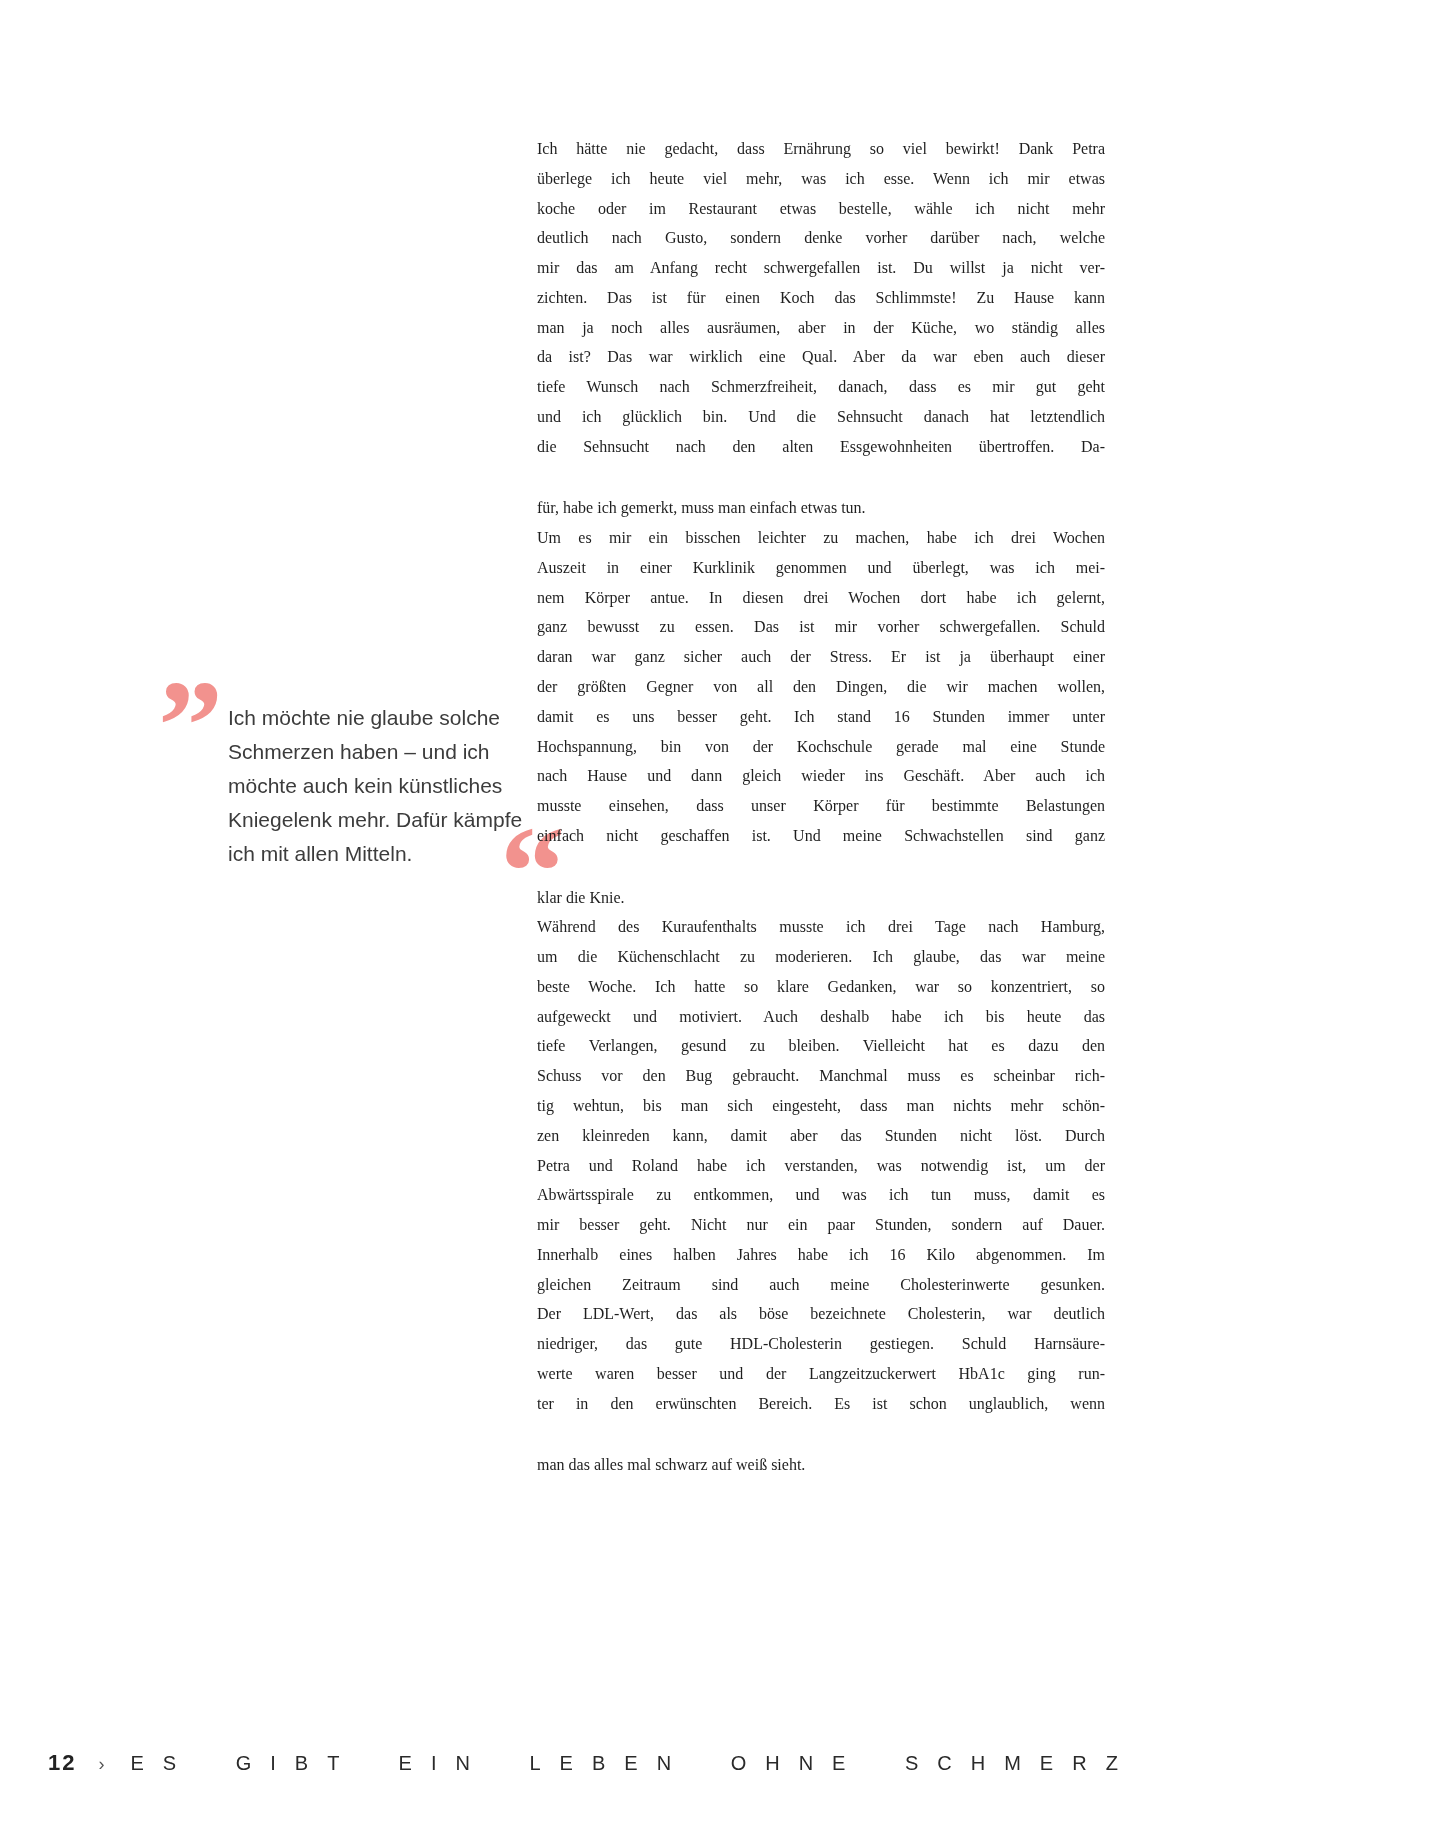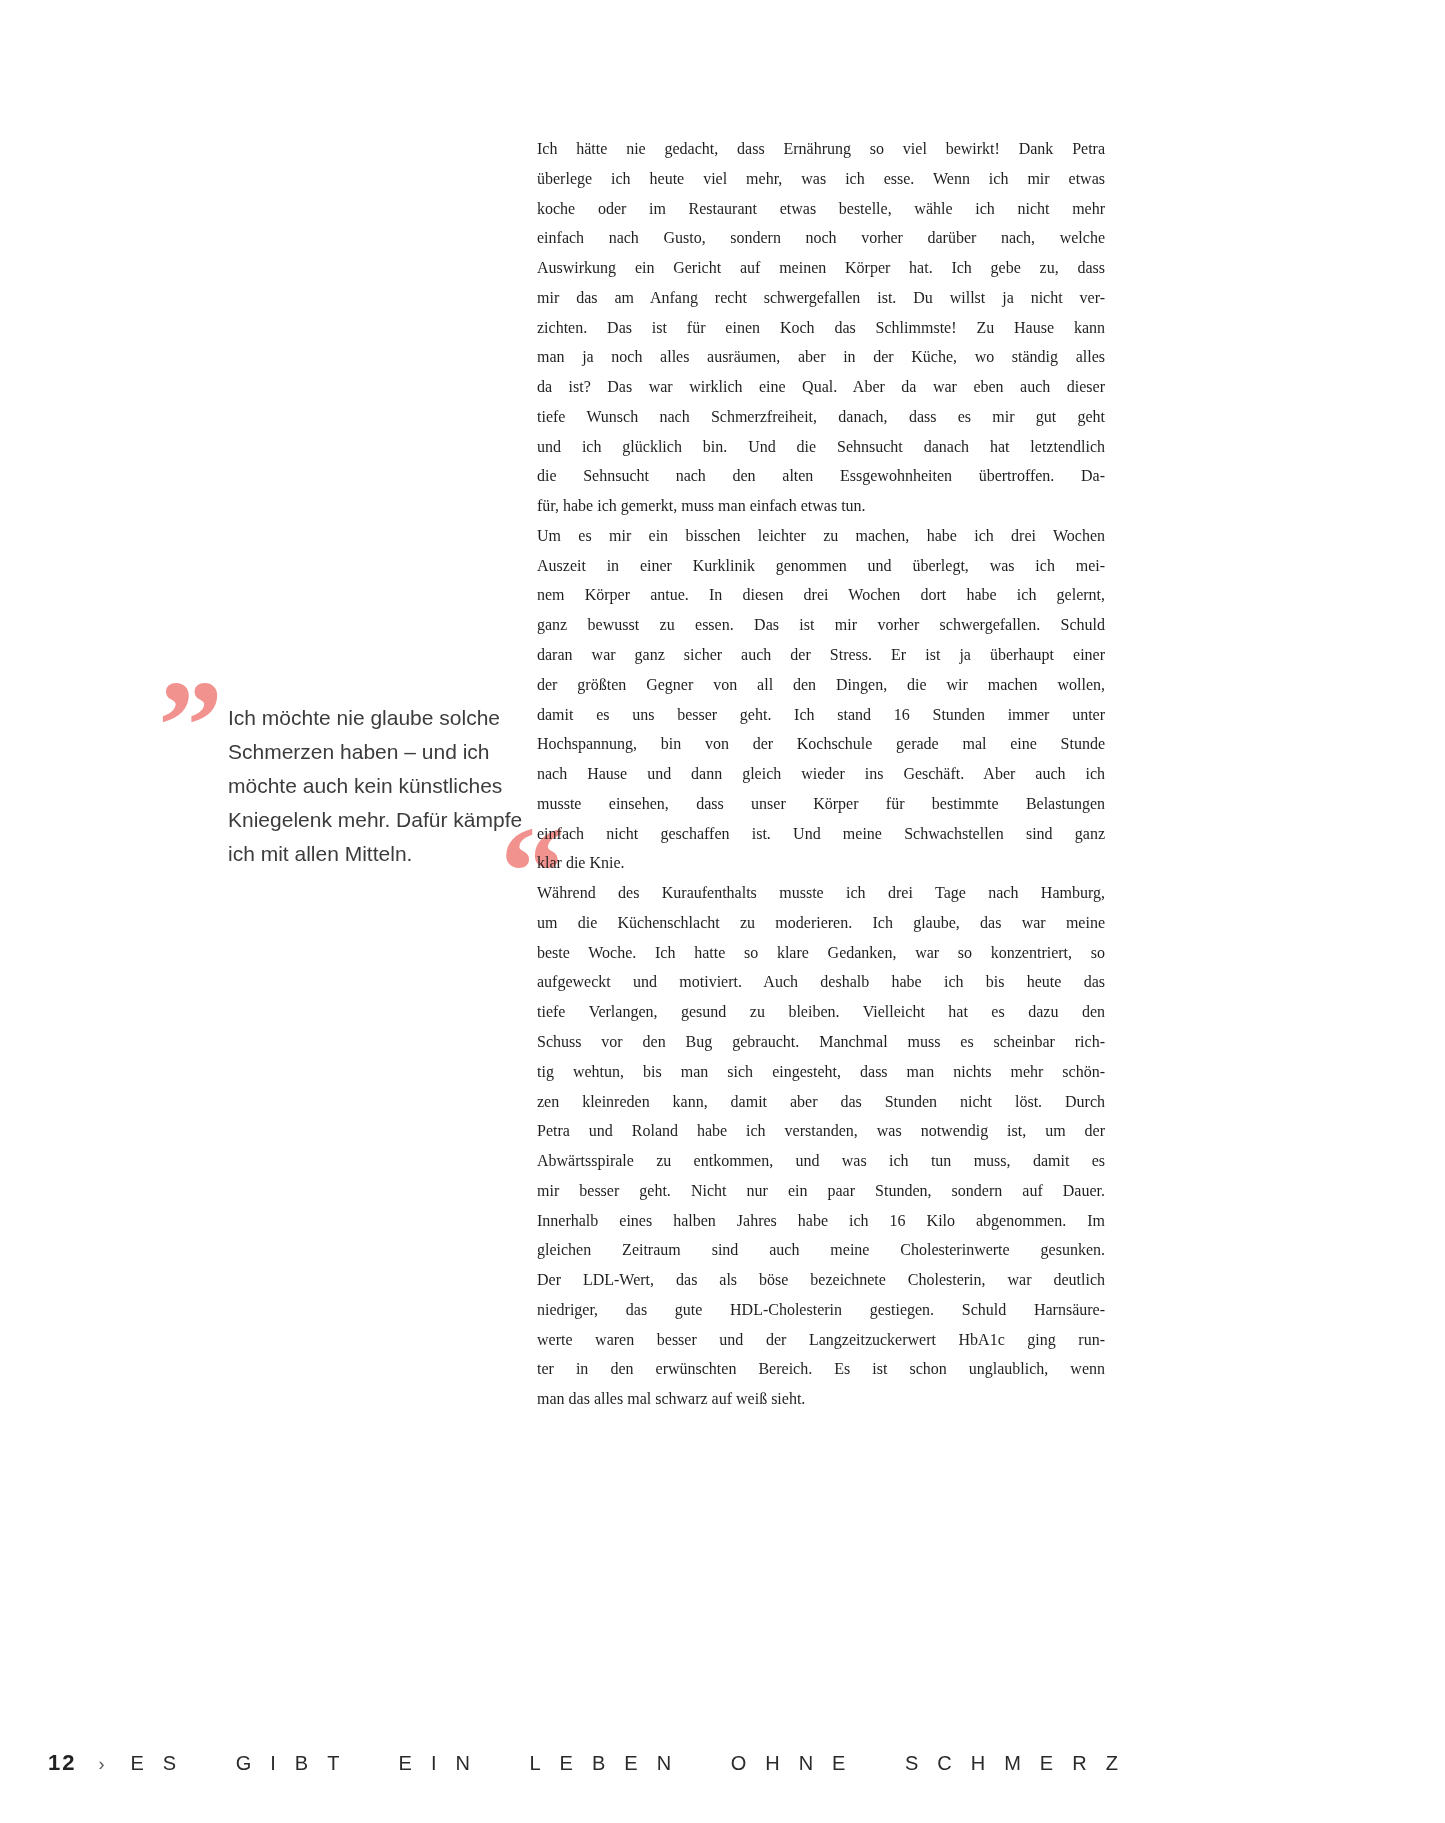--- a/index.html
+++ b/index.html
@@ -107,7 +107,7 @@
       <div class="text-line">Ich hätte nie gedacht, dass Ernährung so viel bewirkt! Dank Petra</div>
       <div class="text-line">überlege ich heute viel mehr, was ich esse. Wenn ich mir etwas</div>
       <div class="text-line">koche oder im Restaurant etwas bestelle, wähle ich nicht mehr</div>
-      <div class="text-line">einfach nach Gusto, sondern noch vorher darüber nach, welche</div>
+      <div class="text-line">deutlich nach Gusto, sondern denke vorher darüber nach, welche</div>
       <div class="text-line">Auswirkung ein Gericht auf meinen Körper hat. Ich gebe zu, dass</div>
       <div class="text-line">mir das am Anfang recht schwergefallen ist. Du willst ja nicht ver-</div>
       <div class="text-line">zichten. Das ist für einen Koch das Schlimmste! Zu Hause kann</div>

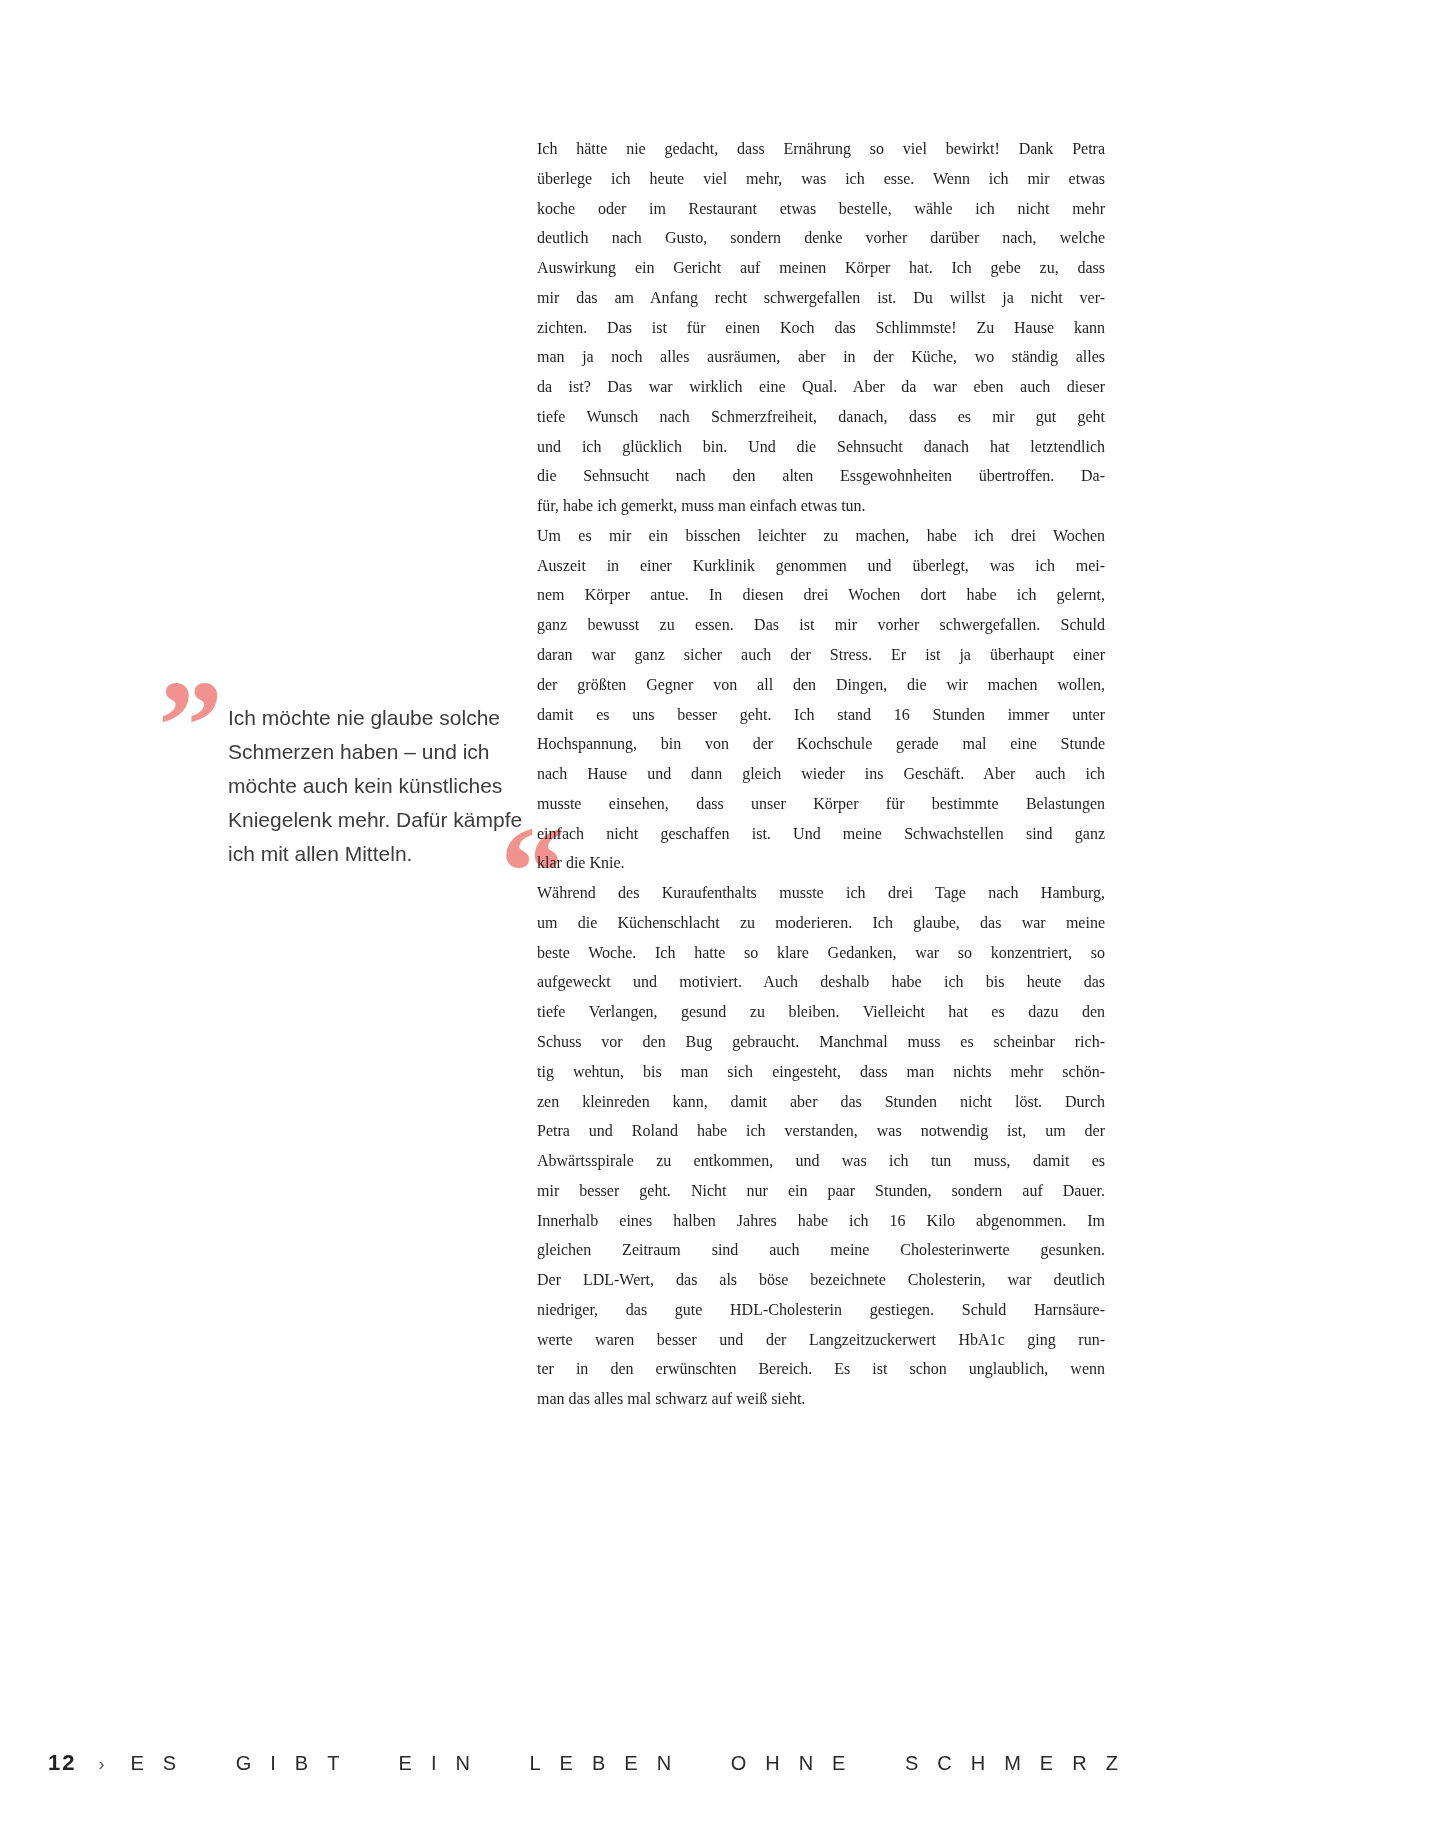--- a/index.html
+++ b/index.html
@@ -108,7 +108,6 @@
       <div class="text-line">überlege ich heute viel mehr, was ich esse. Wenn ich mir etwas</div>
       <div class="text-line">koche oder im Restaurant etwas bestelle, wähle ich nicht mehr</div>
       <div class="text-line">deutlich nach Gusto, sondern denke vorher darüber nach, welche</div>
-      <div class="text-line">Auswirkung ein Gericht auf meinen Körper hat. Ich gebe zu, dass</div>
       <div class="text-line">mir das am Anfang recht schwergefallen ist. Du willst ja nicht ver-</div>
       <div class="text-line">zichten. Das ist für einen Koch das Schlimmste! Zu Hause kann</div>
       <div class="text-line">man ja noch alles ausräumen, aber in der Küche, wo ständig alles</div>

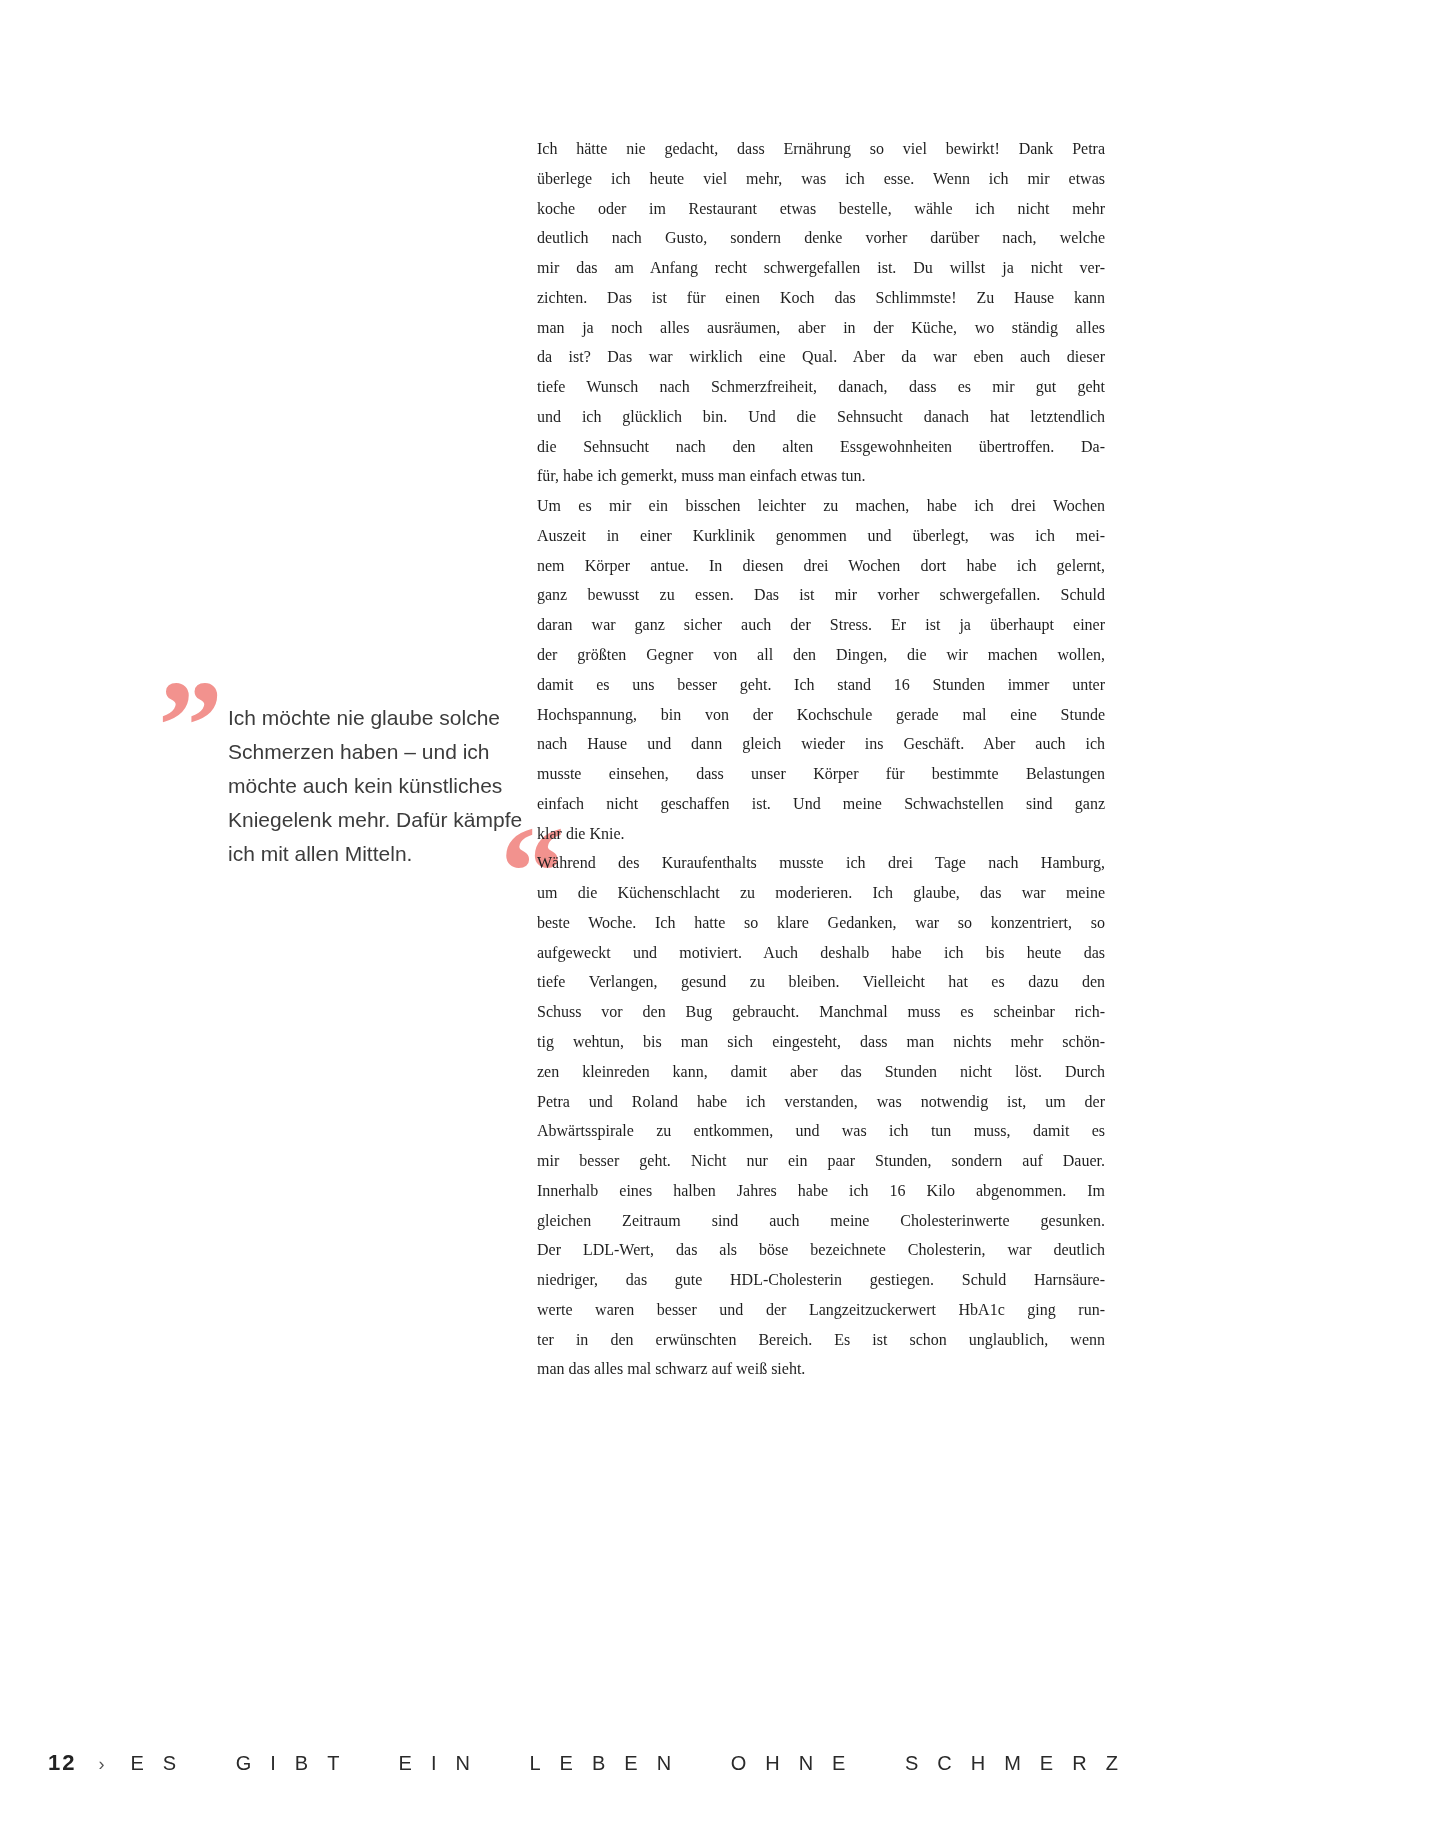--- a/index.html
+++ b/index.html
@@ -30,6 +30,7 @@
   }
   .text-line.para-end{
     text-align-last:left;
+    margin-top:32px;
   }
 
   

